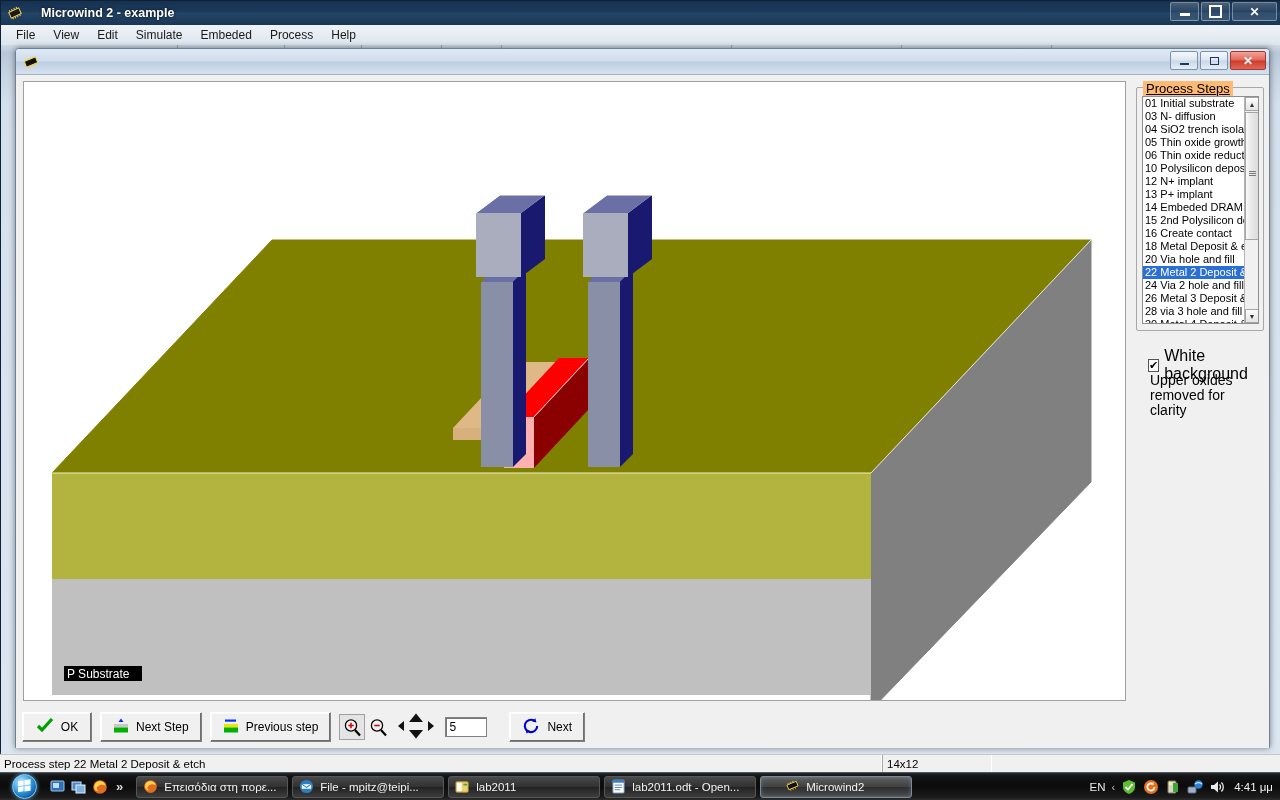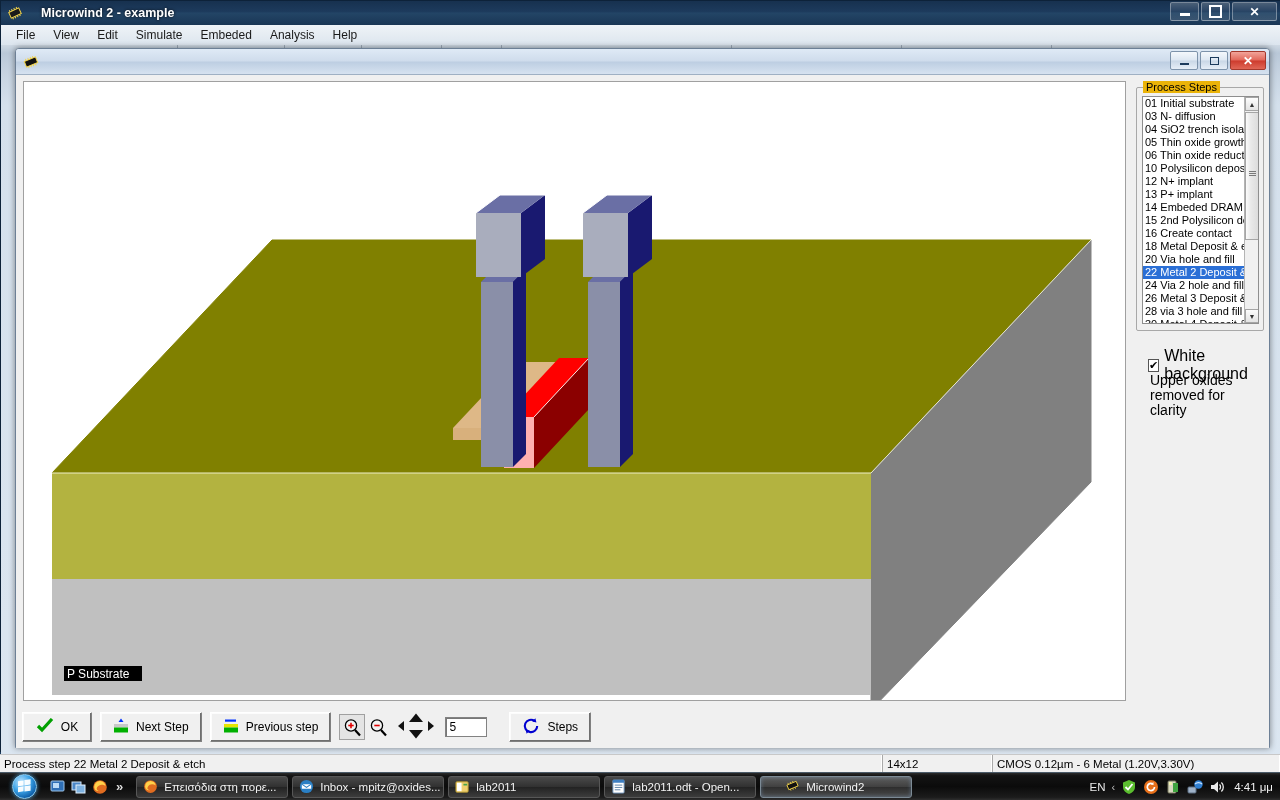--- a/index.html
+++ b/index.html
@@ -289,7 +289,7 @@
       <div class="menu-item">Edit</div>
       <div class="menu-item">Simulate</div>
       <div class="menu-item">Embeded</div>
-      <div class="menu-item">Analysis</div>
+      <div class="menu-item">Process</div>
       <div class="menu-item">Help</div>
     </div>
 

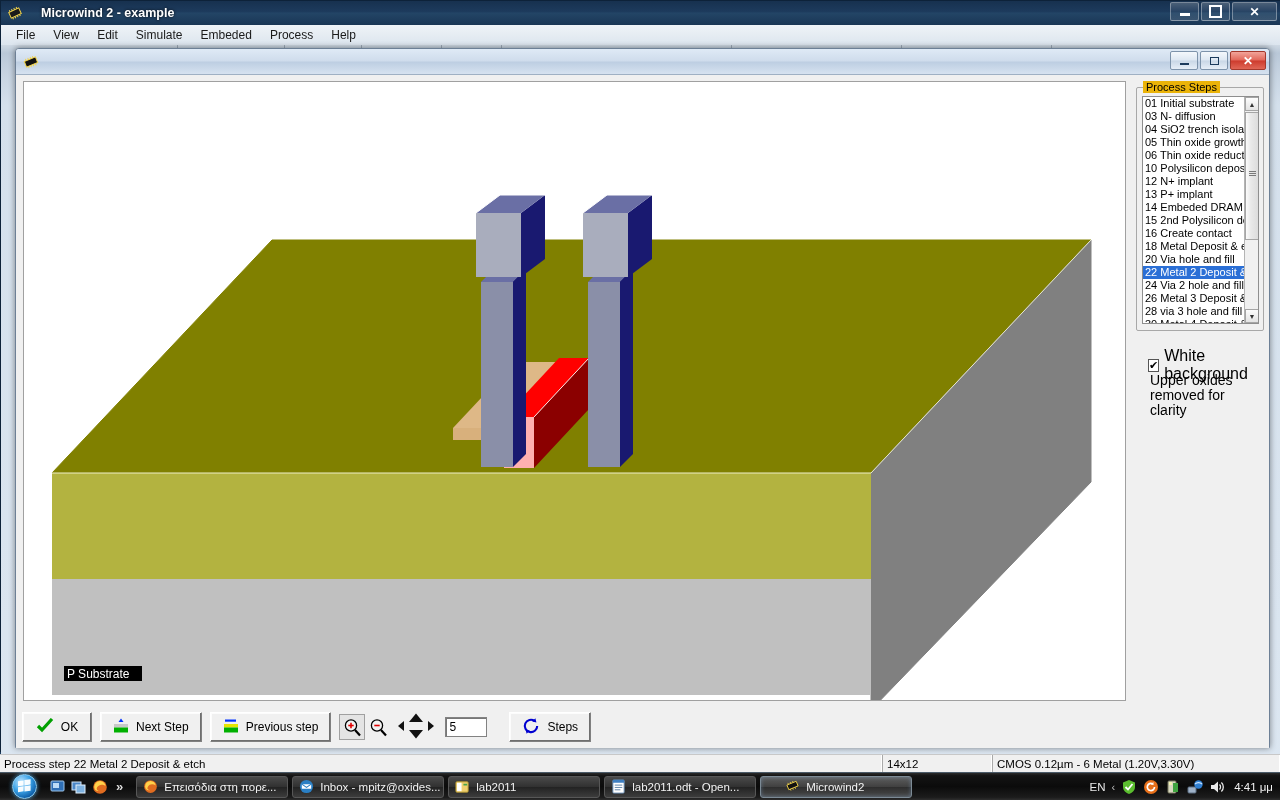--- a/index.html
+++ b/index.html
@@ -116,8 +116,8 @@
     border: 1px solid #a8a8a8; border-radius: 2px;
   }
   #group-legend {
-    position: absolute; left: 6px; top: -7px; background: #eab308;
-    padding: 0 3px; font-size: 11px; color: #000;
+    position: absolute; left: 6px; top: -7px; background: #fdba74;
+    padding: 0 3px; font-size: 13px; color: #000; text-decoration: underline;
   }
   #steps-list {
     position: absolute; left: 5px; top: 8px; width: 117px; height: 228px;

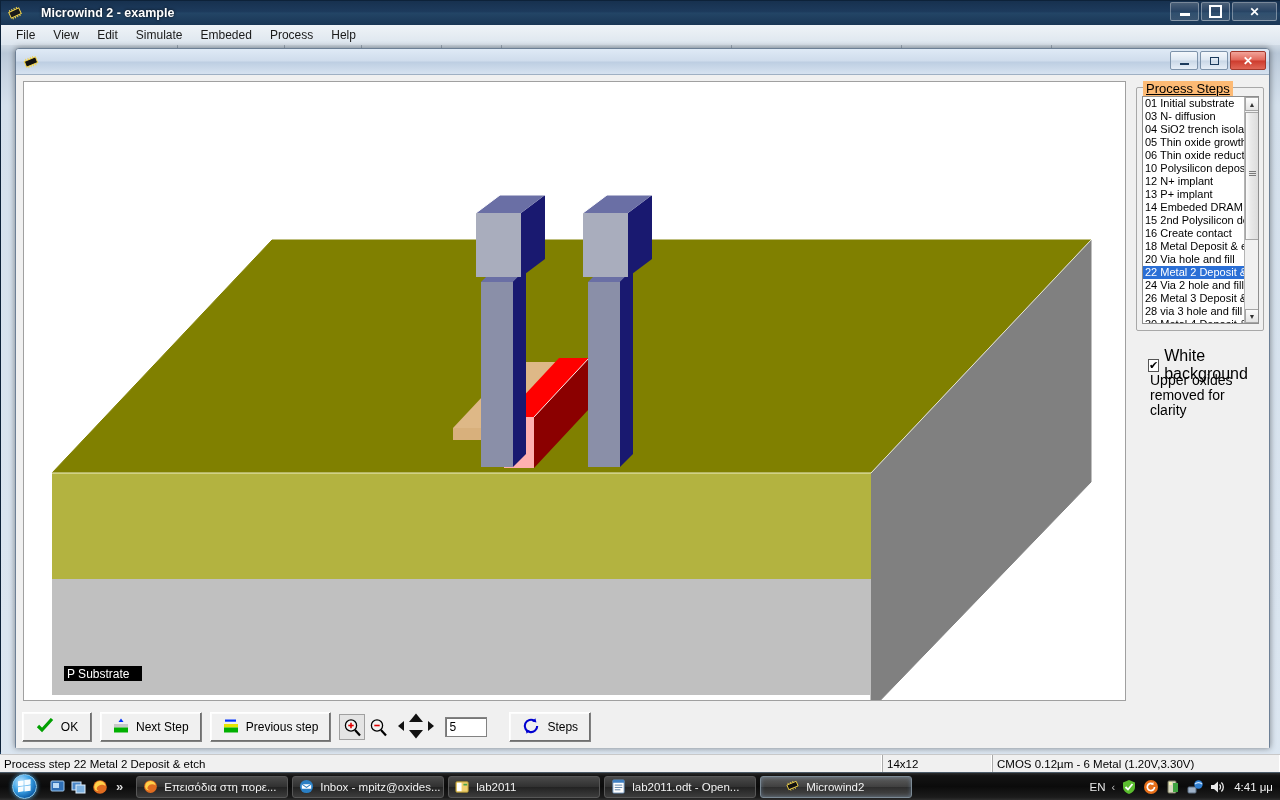--- a/index.html
+++ b/index.html
@@ -518,7 +518,7 @@
                 <path d="M4.6 16.8 L3.6 12.6 L7.8 13.4 Z" fill="#0000d0"></path>
               </svg>
             </span>
-            <span>Steps</span>
+            <span>Next</span>
           </div>
         </div>
 

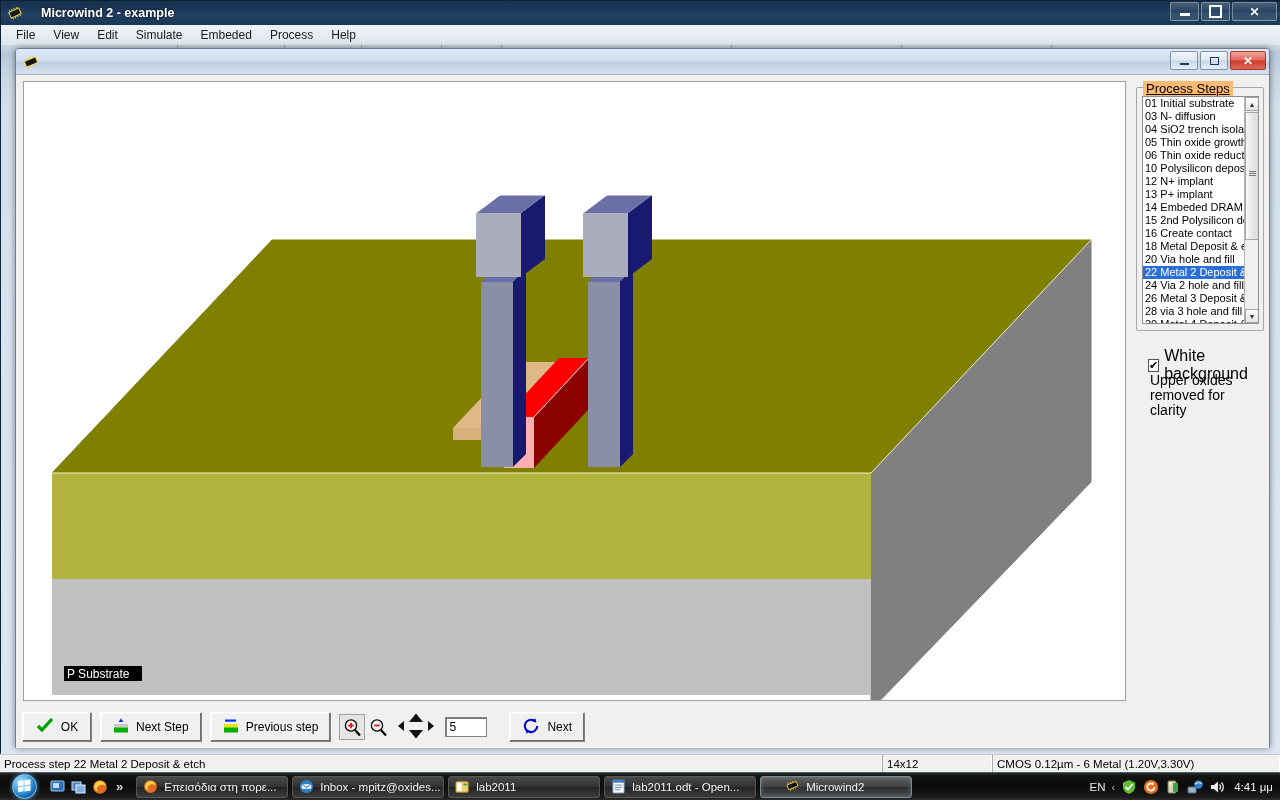--- a/index.html
+++ b/index.html
@@ -529,7 +529,6 @@
   <div id="statusbar">
     <div class="status-cell" style="width:882px;border-left:none;">Process step 22 Metal 2 Deposit &amp; etch</div>
     <div class="status-cell" style="width:110px;">14x12</div>
-    <div class="status-cell" style="width:288px;">CMOS 0.12µm - 6 Metal (1.20V,3.30V)</div>
   </div>
 
   <div id="taskbar">

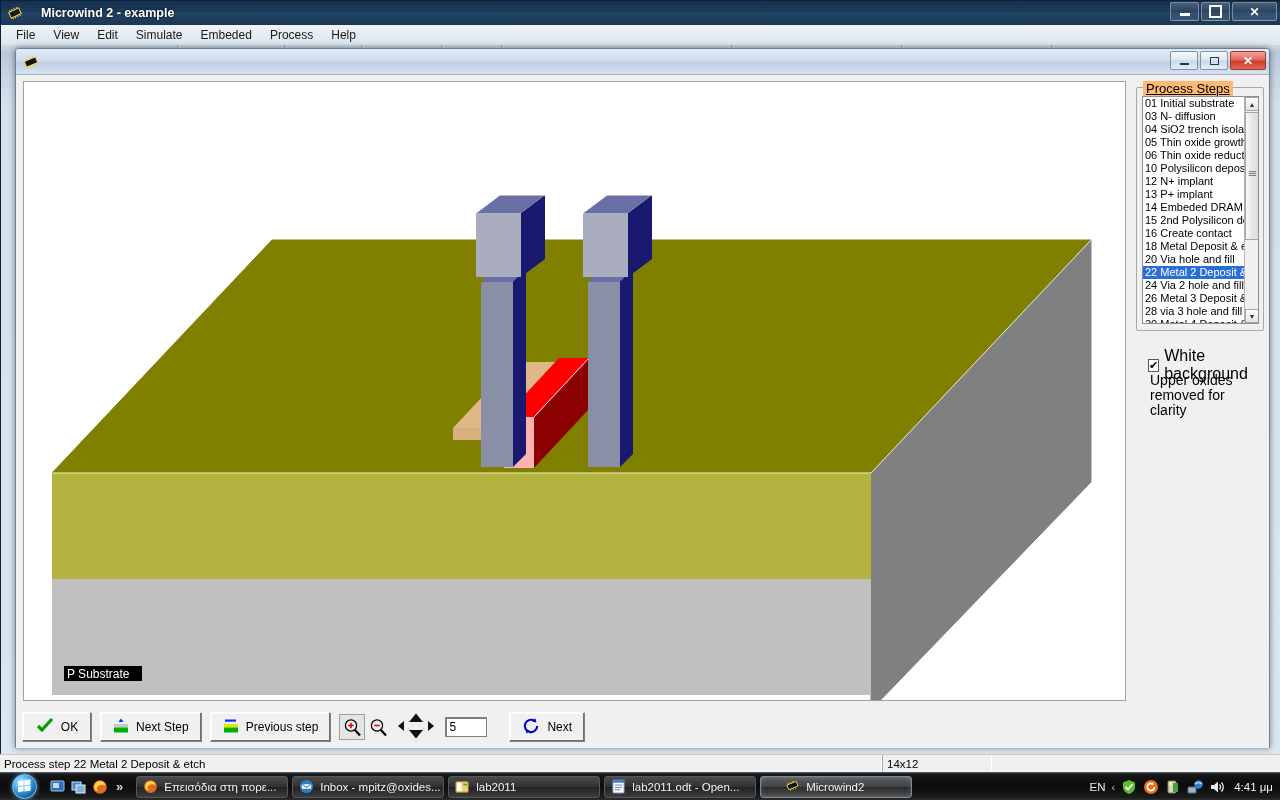--- a/index.html
+++ b/index.html
@@ -582,7 +582,7 @@
               <path d="M3 5.5 h10 v5 h-10z" fill="#fff"></path>
               <path d="M3 5.5 L8 9 L13 5.5" stroke="#2a7fc4" stroke-width="1.1" fill="none"></path>
             </svg></span>
-          <span class="nowrap">Inbox - mpitz@oxides...</span>
+          <span class="nowrap">File - mpitz@teipi...</span>
         </div>
         <div class="task-btn">
           <span class="task-ico"><svg width="15" height="15" viewBox="0 0 16 16">

